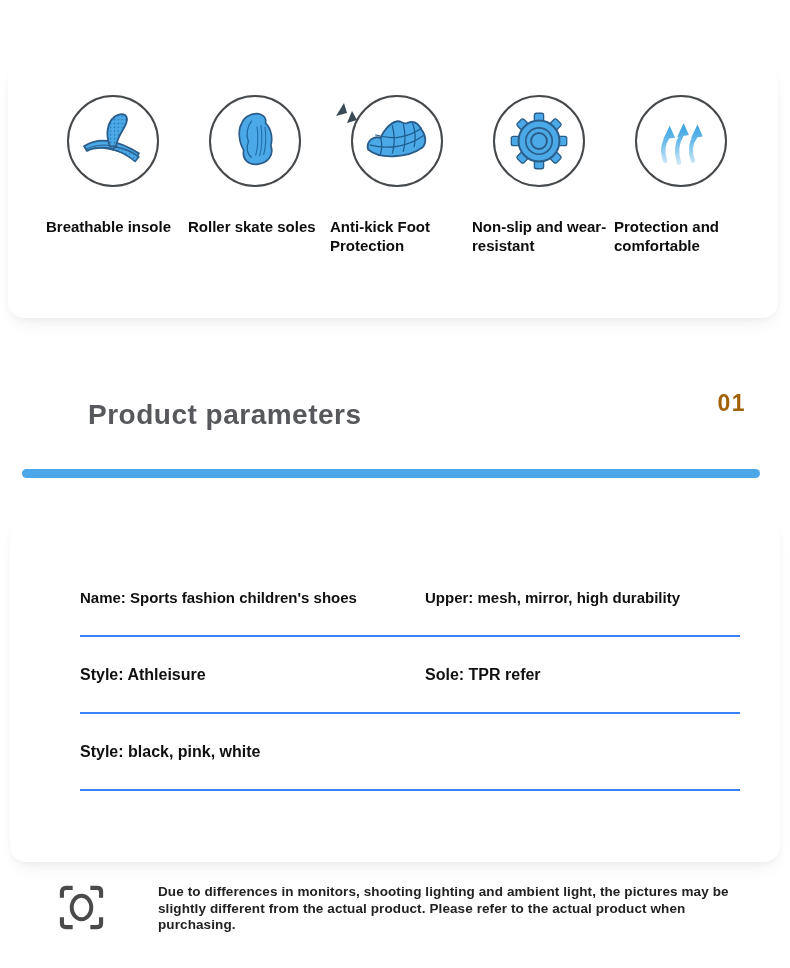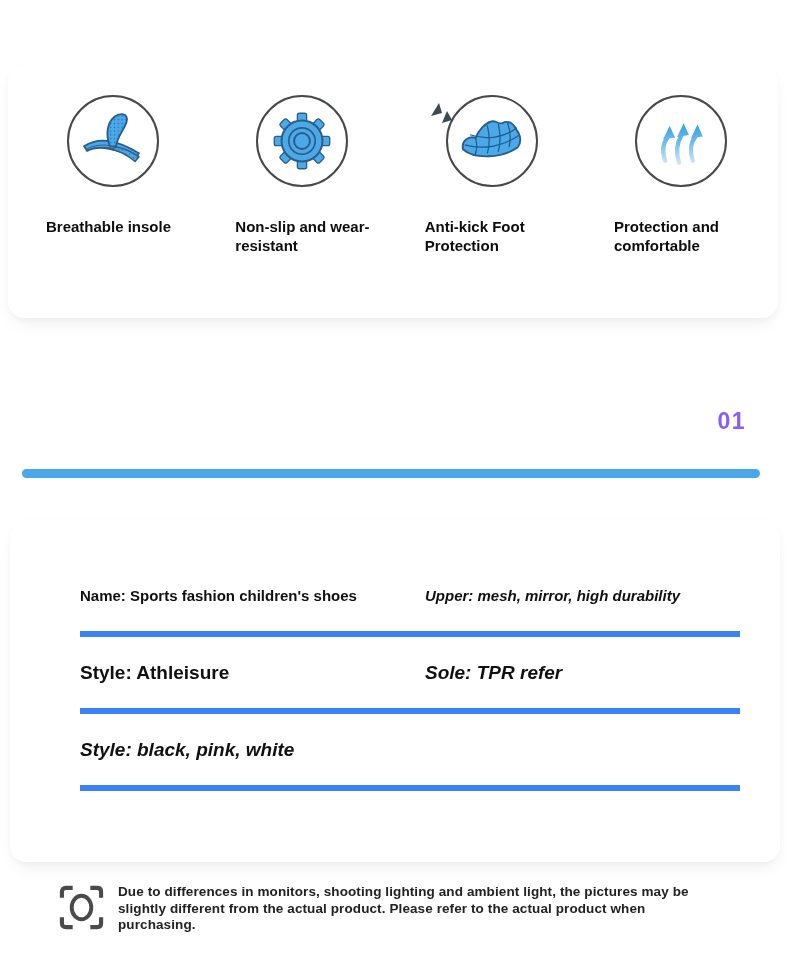--- a/index.html
+++ b/index.html
@@ -79,6 +79,18 @@
         <div class="feature-label">Breathable insole</div>
       </div>
 
+      <div class="feature">
+        <div class="feature-circle">
+          <svg width="66" height="66" viewBox="0 0 100 100">
+            <path d="M38,13 C54,4 68,10 66,23 C75,32 77,46 74,57 C79,71 70,83 55,85 C40,87 30,78 33,64 C25,51 24,32 30,23 C32,18 35,15 38,13 Z" fill="#4ca9e8" stroke="#2a5d8a" stroke-width="2.6"></path>
+            <path d="M45,19 C38,28 36,41 40,51 C36,60 38,70 45,75" fill="none" stroke="#1f6ba3" stroke-width="2"></path>
+            <path d="M53,28 C55,42 55,58 51,72" fill="none" stroke="#1f6ba3" stroke-width="1.6"></path>
+            <path d="M59,26 C61,41 61,58 57,73" fill="none" stroke="#1f6ba3" stroke-width="1.6"></path>
+            <path d="M65,28 C67,42 67,57 63,71" fill="none" stroke="#1f6ba3" stroke-width="1.6"></path>
+          </svg>
+        </div>
+        <div class="feature-label">Roller skate soles</div>
+      </div>
 
       <div class="feature">
         <div class="feature-circle">

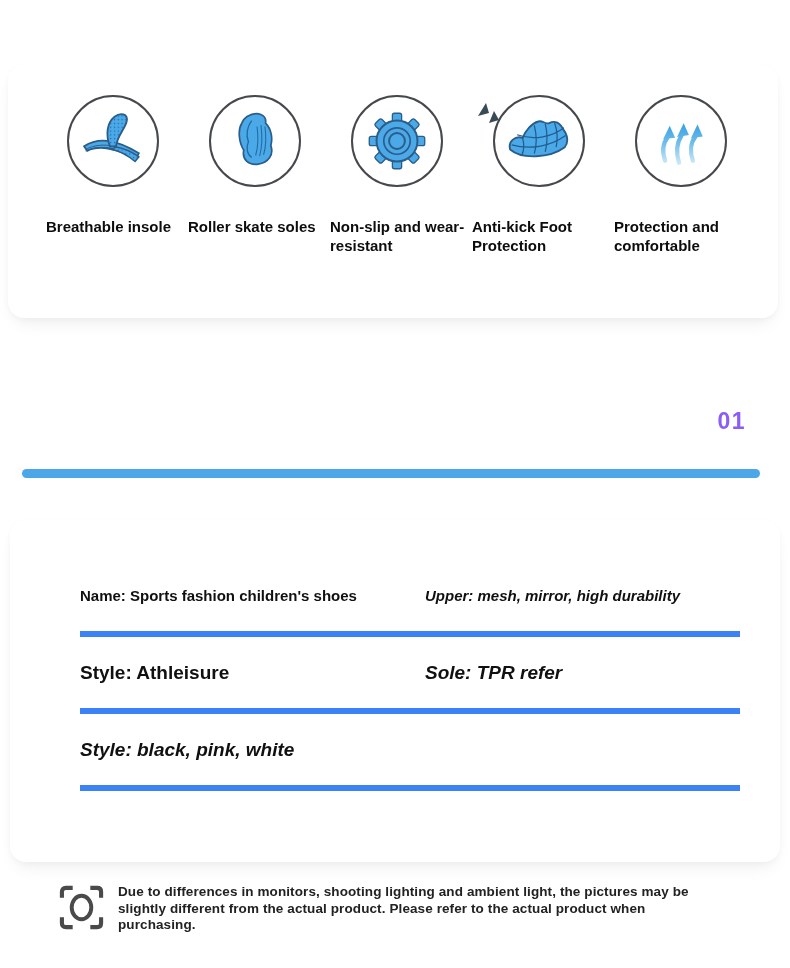--- a/index.html
+++ b/index.html
@@ -94,6 +94,25 @@
 
       <div class="feature">
         <div class="feature-circle">
+          <svg class="impact-marks" width="24" height="26" viewBox="0 0 24 26">
+            <polygon points="9,0 1,13 12,10" fill="#3a4a55"></polygon>
+            <polygon points="17,8 12,20 22,17" fill="#3a4a55"></polygon>
+          </svg>
+          <svg width="78" height="78" viewBox="0 0 100 100">
+            <path d="M13,61 C10,50 20,43 29,46 C33,36 41,27 49,25 C55,23 57,29 63,27 C71,23 77,27 81,35 C87,42 88,52 83,58 C64,72 28,74 13,61 Z" fill="#4ca9e8" stroke="#2a5d8a" stroke-width="2.4"></path>
+            <path d="M15,55 C40,62 66,56 84,43" fill="none" stroke="#1f5d8f" stroke-width="1.6"></path>
+            <path d="M22,42 C44,50 68,44 82,33" fill="none" stroke="#1f5d8f" stroke-width="1.6"></path>
+            <path d="M29,46 C31,54 31,62 28,68" fill="none" stroke="#1f5d8f" stroke-width="1.6"></path>
+            <path d="M44,30 C47,42 47,56 44,66" fill="none" stroke="#1f5d8f" stroke-width="1.6"></path>
+            <path d="M58,28 C61,40 61,52 58,64" fill="none" stroke="#1f5d8f" stroke-width="1.6"></path>
+            <path d="M70,27 C74,38 74,48 72,58" fill="none" stroke="#1f5d8f" stroke-width="1.6"></path>
+          </svg>
+        </div>
+        <div class="feature-label">Anti-kick Foot Protection</div>
+      </div>
+
+      <div class="feature">
+        <div class="feature-circle">
           <svg width="66" height="66" viewBox="0 0 100 100">
             <g transform="translate(50,50)">
               <g fill="#4ca9e8" stroke="#2a5d8a" stroke-width="2">
@@ -113,25 +132,6 @@
           </svg>
         </div>
         <div class="feature-label">Non-slip and wear-resistant</div>
-      </div>
-
-      <div class="feature">
-        <div class="feature-circle">
-          <svg class="impact-marks" width="24" height="26" viewBox="0 0 24 26">
-            <polygon points="9,0 1,13 12,10" fill="#3a4a55"></polygon>
-            <polygon points="17,8 12,20 22,17" fill="#3a4a55"></polygon>
-          </svg>
-          <svg width="78" height="78" viewBox="0 0 100 100">
-            <path d="M13,61 C10,50 20,43 29,46 C33,36 41,27 49,25 C55,23 57,29 63,27 C71,23 77,27 81,35 C87,42 88,52 83,58 C64,72 28,74 13,61 Z" fill="#4ca9e8" stroke="#2a5d8a" stroke-width="2.4"></path>
-            <path d="M15,55 C40,62 66,56 84,43" fill="none" stroke="#1f5d8f" stroke-width="1.6"></path>
-            <path d="M22,42 C44,50 68,44 82,33" fill="none" stroke="#1f5d8f" stroke-width="1.6"></path>
-            <path d="M29,46 C31,54 31,62 28,68" fill="none" stroke="#1f5d8f" stroke-width="1.6"></path>
-            <path d="M44,30 C47,42 47,56 44,66" fill="none" stroke="#1f5d8f" stroke-width="1.6"></path>
-            <path d="M58,28 C61,40 61,52 58,64" fill="none" stroke="#1f5d8f" stroke-width="1.6"></path>
-            <path d="M70,27 C74,38 74,48 72,58" fill="none" stroke="#1f5d8f" stroke-width="1.6"></path>
-          </svg>
-        </div>
-        <div class="feature-label">Anti-kick Foot Protection</div>
       </div>
 
       <div class="feature">

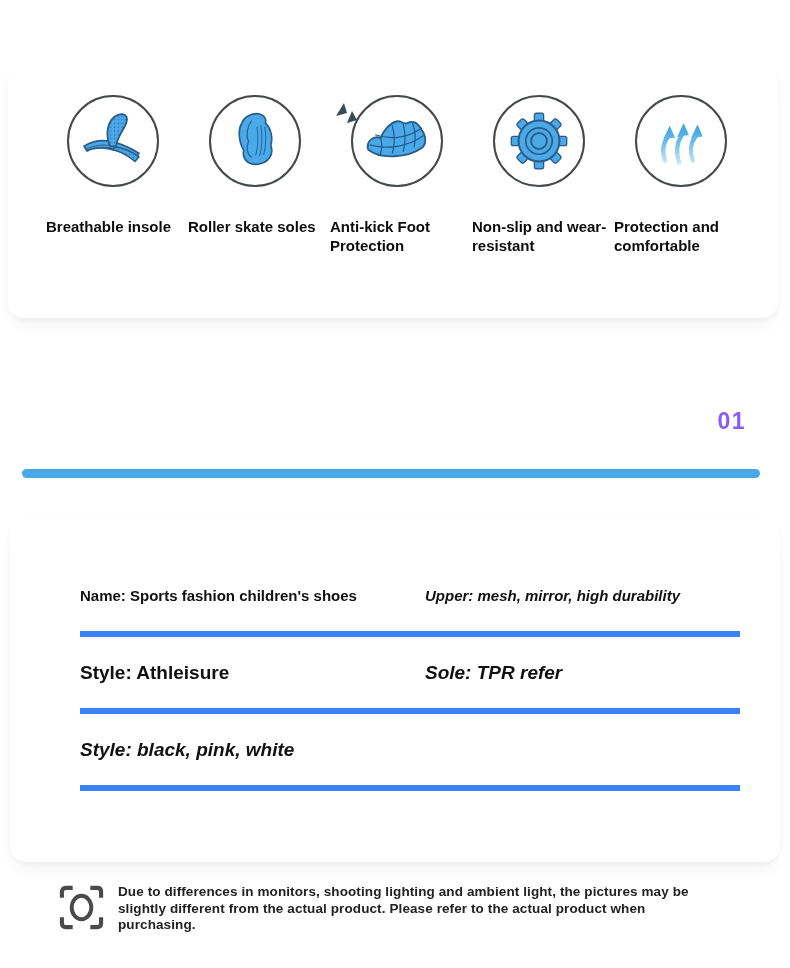--- a/index.html
+++ b/index.html
@@ -162,6 +162,7 @@
     </div>
   </section>
 
+  <h1 class="section-title">Product parameters</h1>
   <div class="section-number">01</div>
   <div class="accent-line"></div>
 

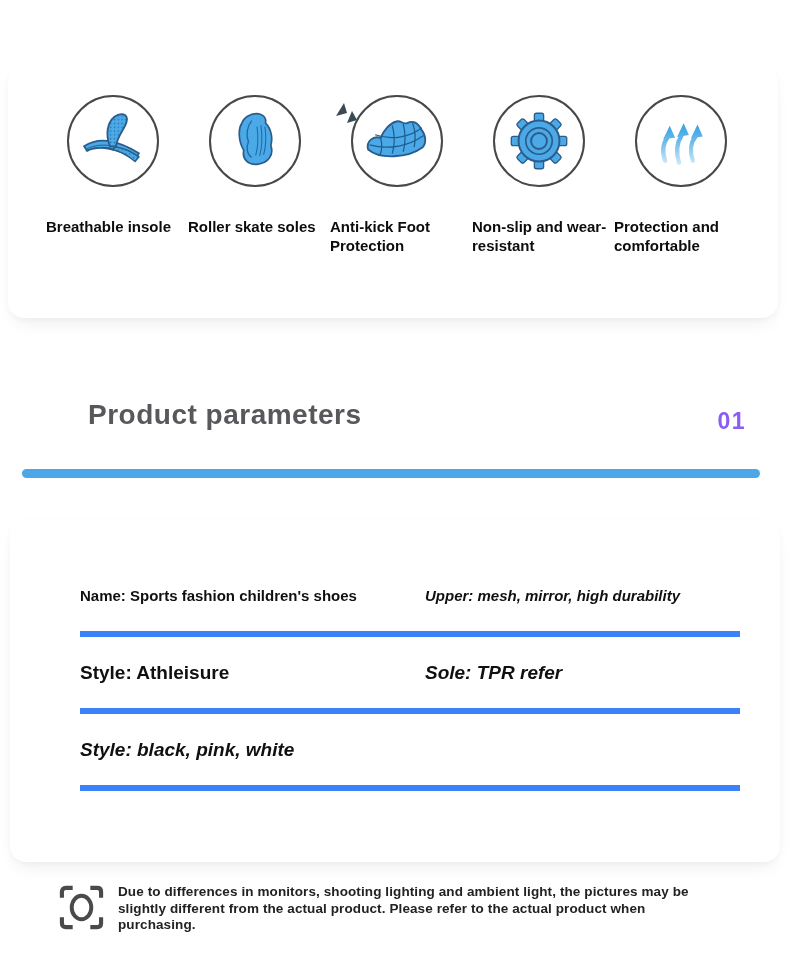--- a/index.html
+++ b/index.html
@@ -28,8 +28,8 @@
     color:#56585b; letter-spacing:0.5px;
   }
   .section-number {
-    position:absolute; right:44px; top:408px; font-size:23px; font-weight:800;
-    color:#8b5cf6; letter-spacing:1.5px;
+    position:absolute; right:44px; top:390px; font-size:23px; font-weight:800;
+    color:#a16207; letter-spacing:1.5px;
   }
   .accent-line {
     position:absolute; left:22px; top:469px; width:738px; height:9px;

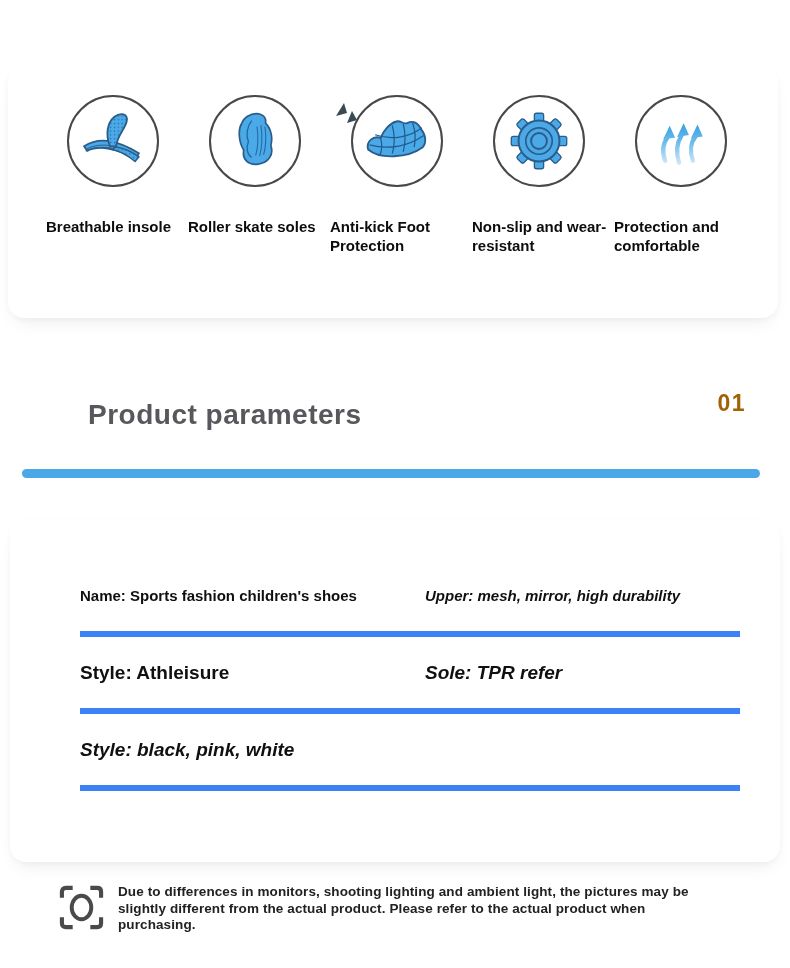--- a/index.html
+++ b/index.html
@@ -39,7 +39,7 @@
   .params-card { left:10px; top:520px; width:770px; height:342px; }
   .params-table { margin:40px 40px 0 70px; }
   .param-row {
-    display:flex; align-items:center; height:77px; border-bottom:6px solid #3b82f6;
+    display:flex; align-items:center; height:77px; border-bottom:2px solid #3b82f6;
   }
   .param-cell { font-weight:700; color:#101010; font-size:19px; }
   .param-cell.left { width:345px; padding-right:10px; }

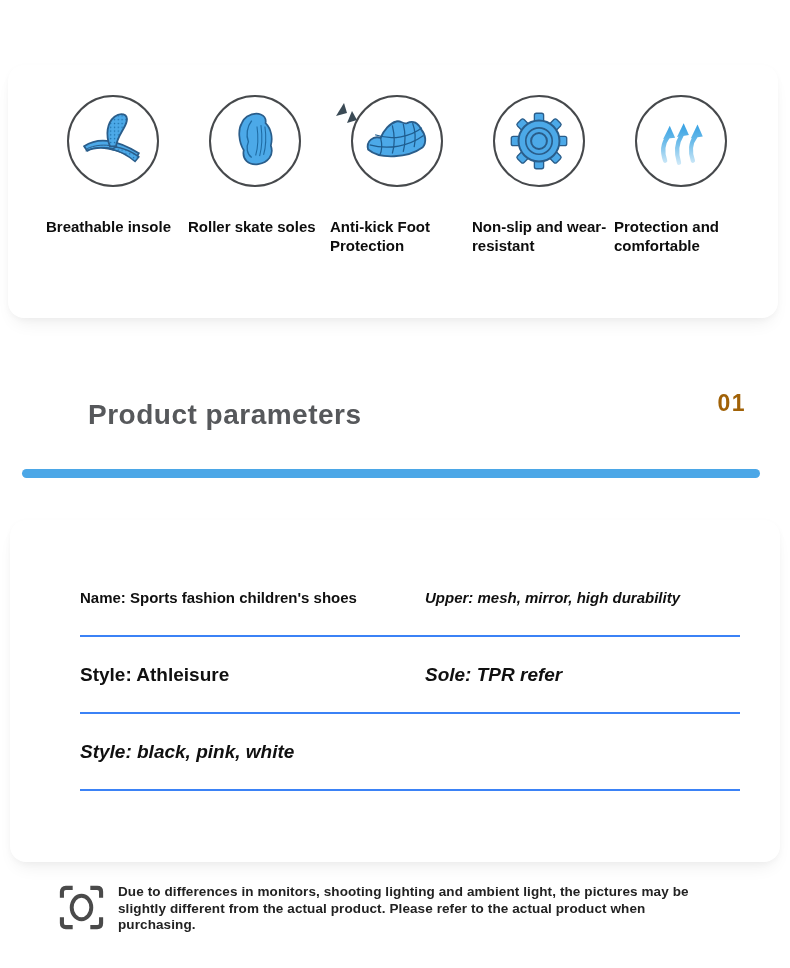--- a/index.html
+++ b/index.html
@@ -43,7 +43,7 @@
   }
   .param-cell { font-weight:700; color:#101010; font-size:19px; }
   .param-cell.left { width:345px; padding-right:10px; }
-  .param-cell.right { flex:1;font-style:italic; }
+  .param-cell.right { flex:1; }
   .param-row.small .param-cell { font-size:15px; }
 
   .disclaimer { position:absolute; left:58px; top:884px; display:flex; align-items:flex-start; }

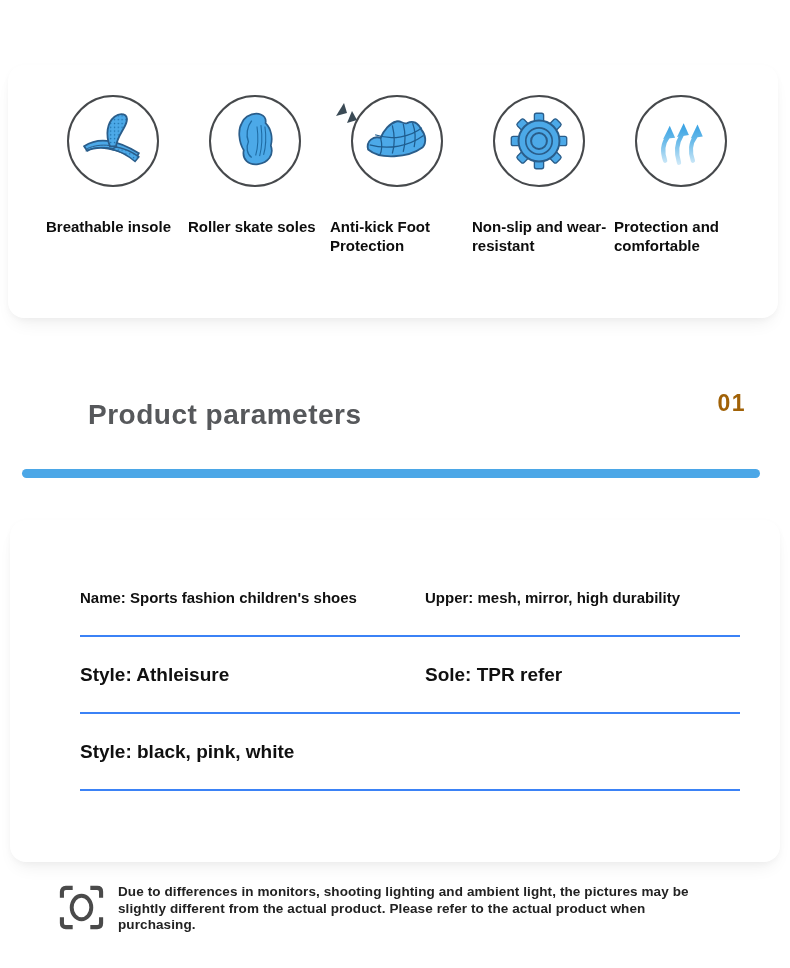--- a/index.html
+++ b/index.html
@@ -41,7 +41,7 @@
   .param-row {
     display:flex; align-items:center; height:77px; border-bottom:2px solid #3b82f6;
   }
-  .param-cell { font-weight:700; color:#101010; font-size:19px; }
+  .param-cell { font-weight:700; color:#101010; font-size:16px; }
   .param-cell.left { width:345px; padding-right:10px; }
   .param-cell.right { flex:1; }
   .param-row.small .param-cell { font-size:15px; }

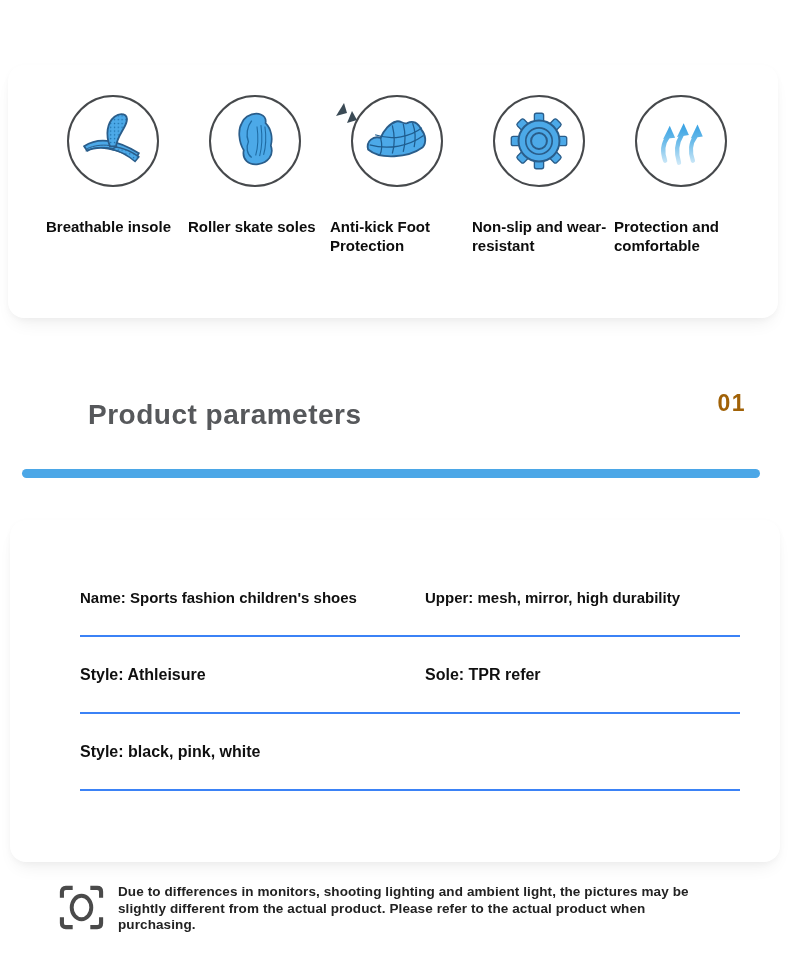--- a/index.html
+++ b/index.html
@@ -46,7 +46,7 @@
   .param-cell.right { flex:1; }
   .param-row.small .param-cell { font-size:15px; }
 
-  .disclaimer { position:absolute; left:58px; top:884px; display:flex; align-items:flex-start; }
+  .disclaimer { position:absolute; left:58px; top:884px; display:flex; align-items:flex-start;gap:40px; }
   .disclaimer-text {
     margin-left:13px; width:602px; font-size:13.5px; font-weight:700;
     color:#222; line-height:1.24; letter-spacing:0.1px;

